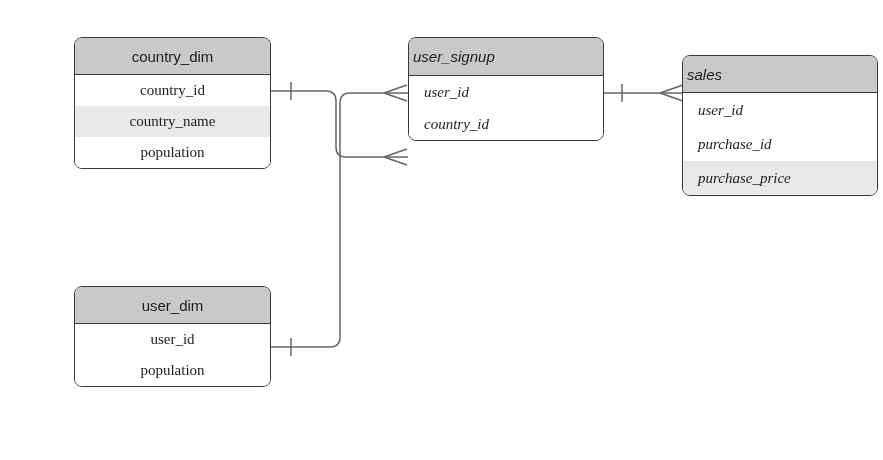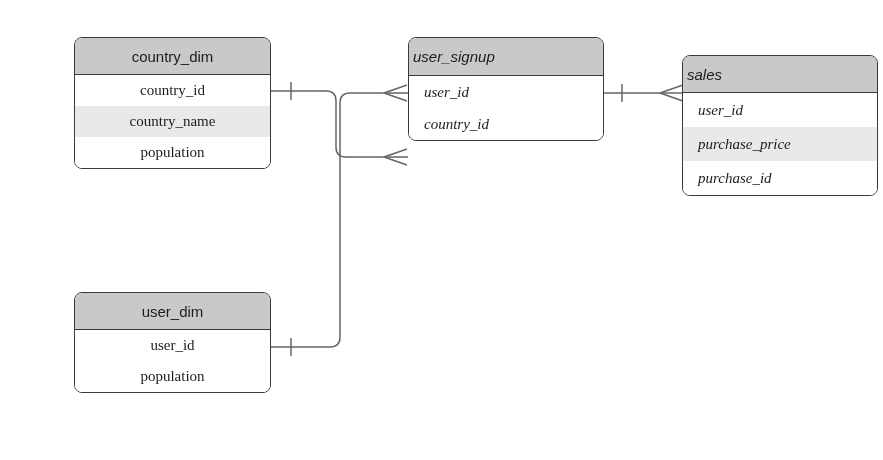--- a/index.html
+++ b/index.html
@@ -130,11 +130,11 @@
     <div class="row">
       <span>user_id</span>
     </div>
+    <div class="row">
+      <span>purchase_id</span>
+    </div>
     <div class="row alt">
       <span>purchase_price</span>
-    </div>
-    <div class="row">
-      <span>purchase_id</span>
     </div>
   </div>
 

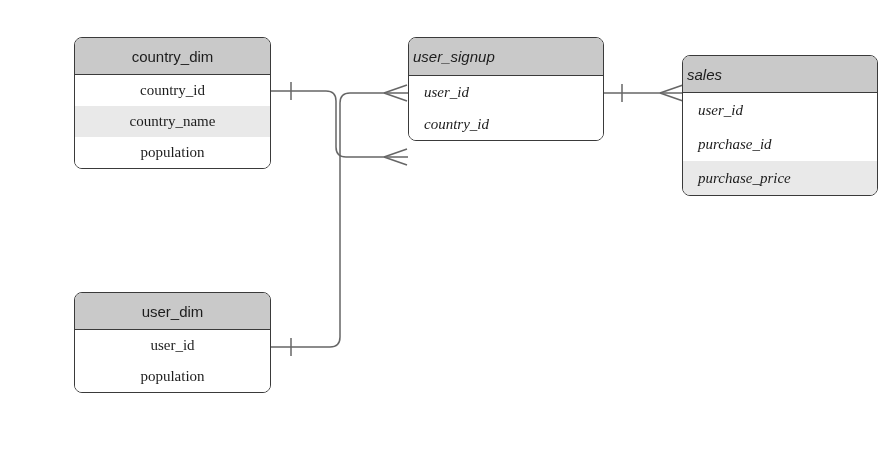--- a/index.html
+++ b/index.html
@@ -66,7 +66,7 @@
   #tbl-sales        { left: 643px; top: 55px;  width: 196px; }
   #tbl-sales .hdr        { height: 37px; }
   #tbl-sales .row        { height: 34px; }
-  #tbl-user-dim     { left: 35px;  top: 292px; width: 197px; }
+  #tbl-user-dim     { left: 35px;  top: 286px; width: 197px; }
   #tbl-user-dim .hdr     { height: 37px; }
   #tbl-user-dim .row     { height: 31px; }
 </style>

